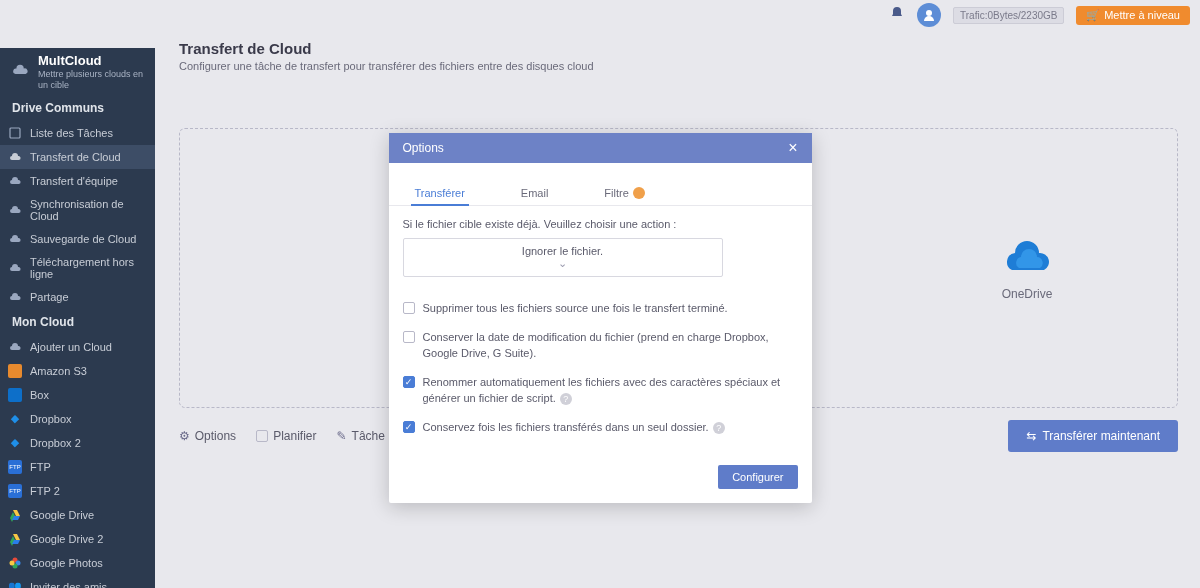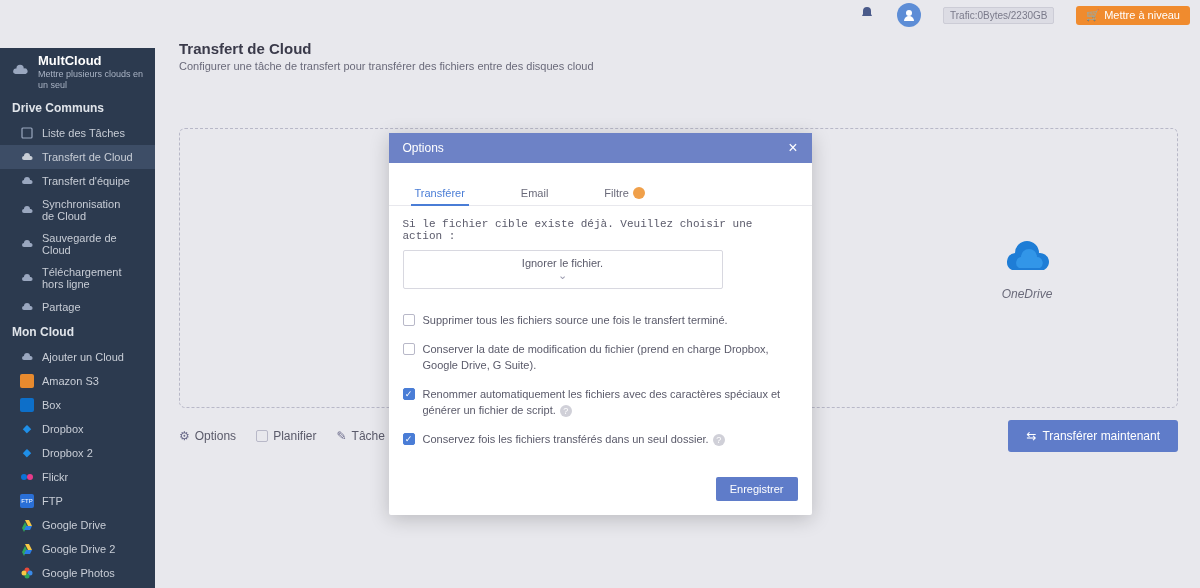--- a/index.html
+++ b/index.html
@@ -89,7 +89,7 @@
       align-items: center;
       justify-content: flex-end;
       padding: 0 10px;
-      gap: 22px;
+      gap: 12px;
     }
     .bell-icon, .user-avatar {
       color: #4a5a7a;

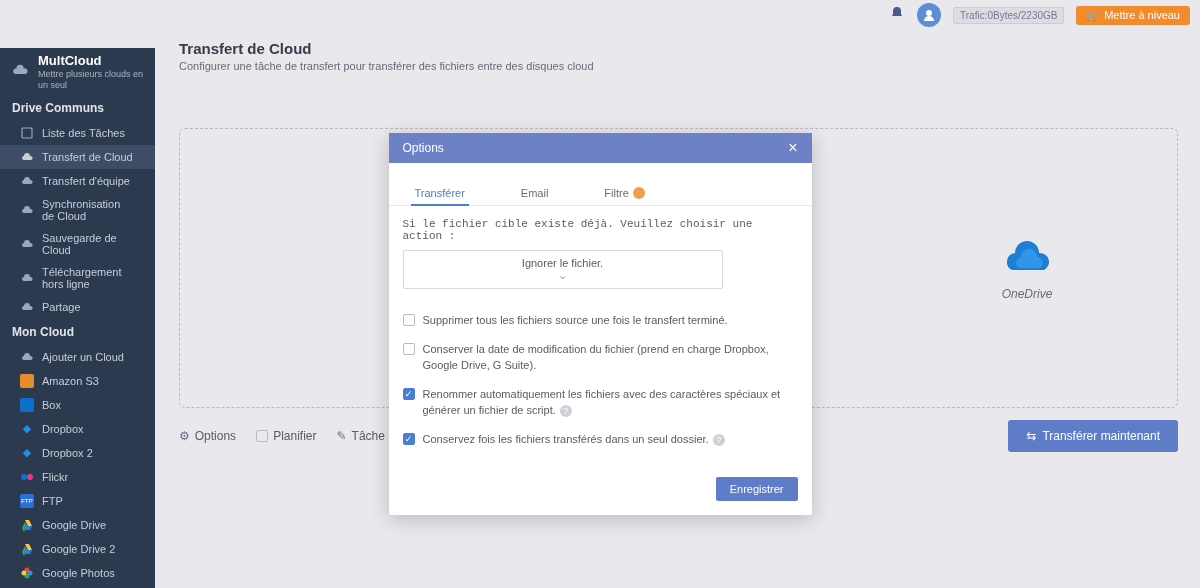--- a/index.html
+++ b/index.html
@@ -352,7 +352,7 @@
     </span>
     <span class="logo-text">
       <span class="logo-title">MultCloud</span>
-      <span class="logo-sub">Mettre plusieurs clouds en un seul</span>
+      <span class="logo-sub">Mettre plusieurs clouds en un cible</span>
     </span>
   </div>
 

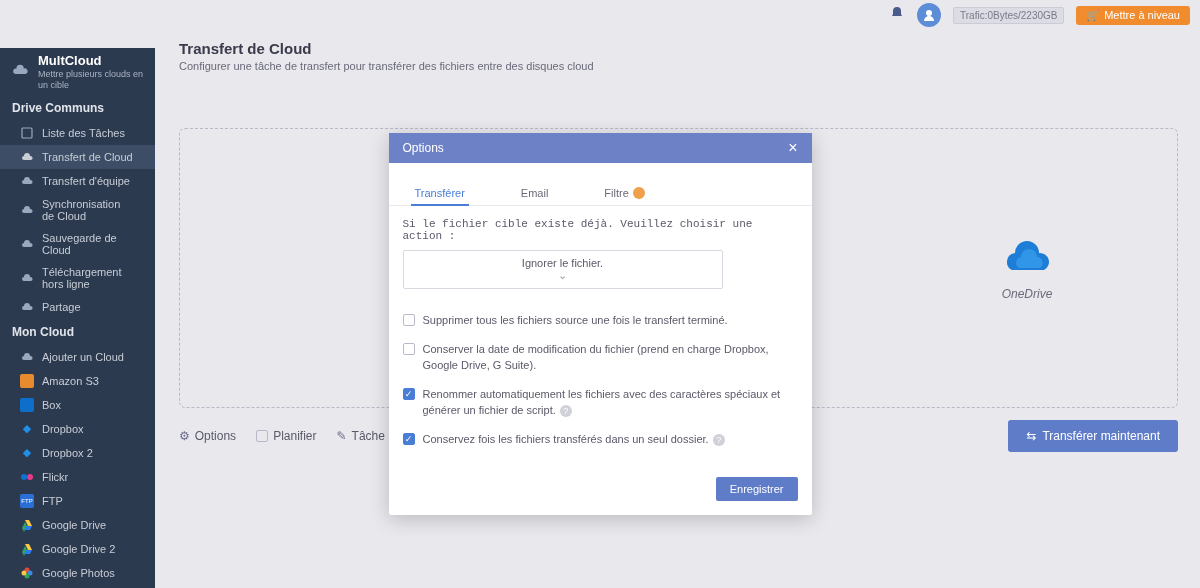--- a/index.html
+++ b/index.html
@@ -63,7 +63,7 @@
     .sidebar-item {
       display: flex;
       align-items: center;
-      padding: 5px 20px;
+      padding: 5px 8px;
       gap: 8px;
       cursor: pointer;
       font-size: 11px;

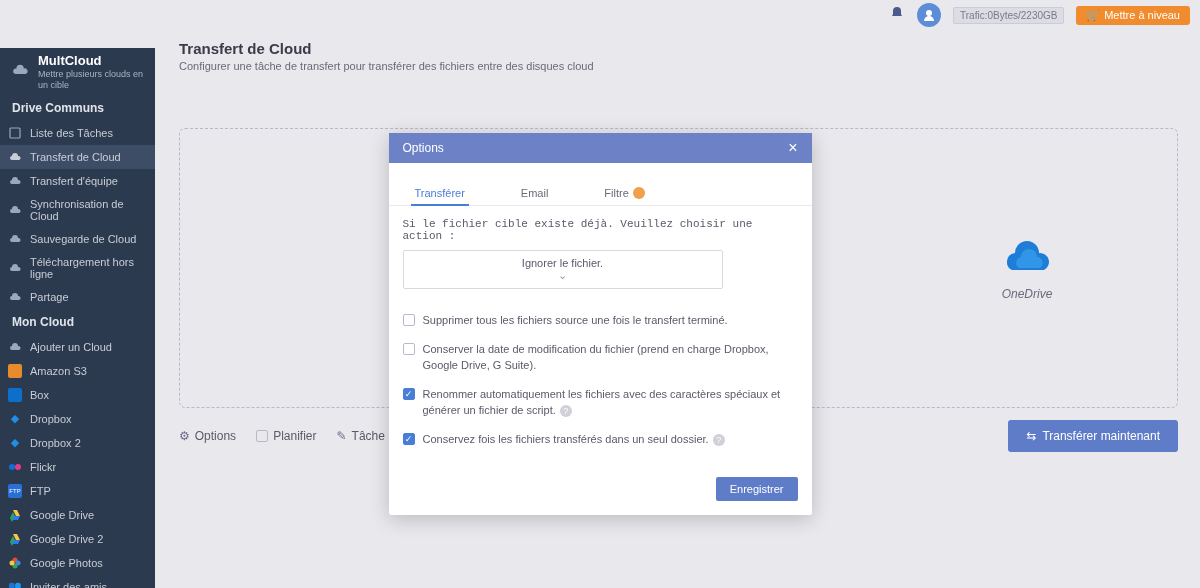--- a/index.html
+++ b/index.html
@@ -269,7 +269,6 @@
     }
     .modal-prompt {
       margin-bottom: 8px;
-      font-family: Liberation Mono, monospace;
     }
     .select-mock {
       border: 1px solid #d8d8e0;

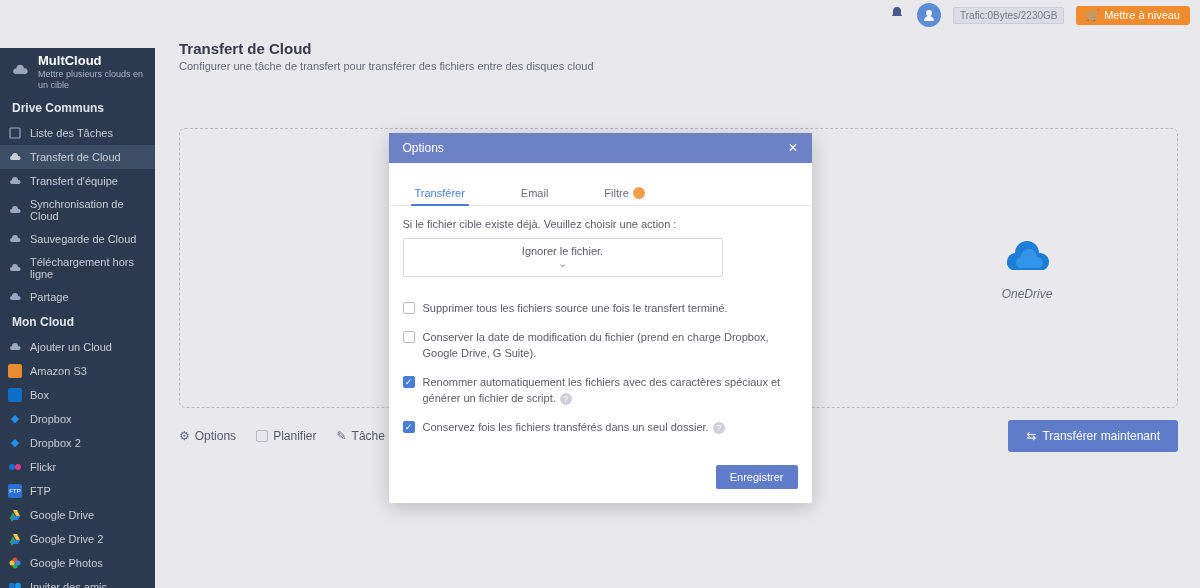--- a/index.html
+++ b/index.html
@@ -152,7 +152,6 @@
       align-items: center;
       justify-content: flex-end;
       padding-right: 120px;
-      font-style: italic;
     }
     .cloud-target {
       display: flex;

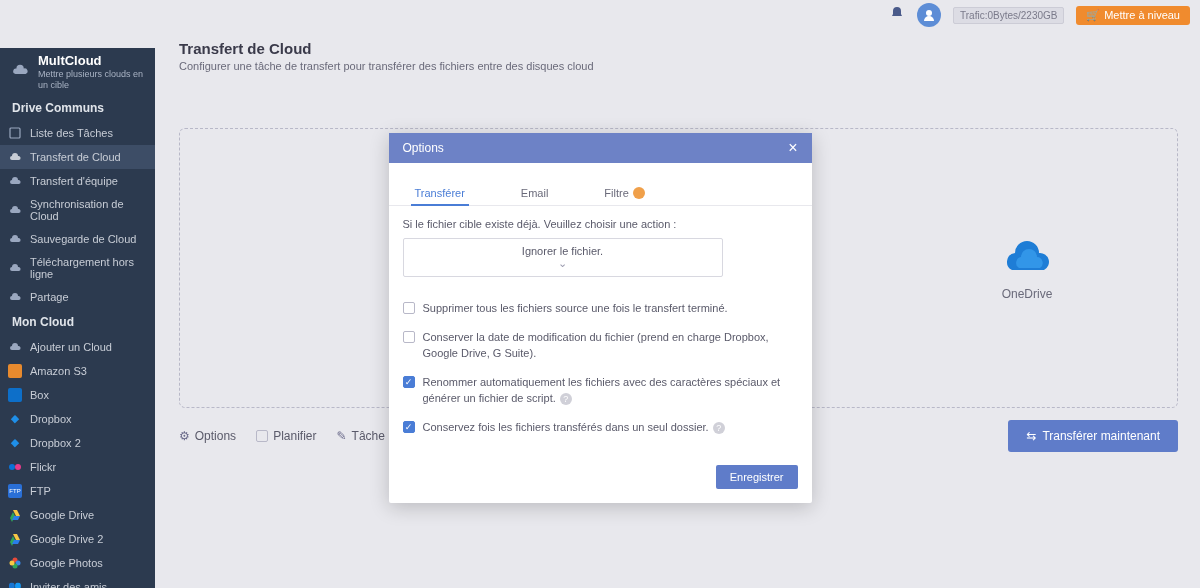--- a/index.html
+++ b/index.html
@@ -436,15 +436,6 @@
   <div class="sidebar-item">
       <span class="sidebar-icon" style="color:#1f8fe8">◆</span>
       <span>Dropbox 2</span>
-    </div>
-  <div class="sidebar-item">
-      <span class="sidebar-icon">
-        <svg width="14" height="14" viewBox="0 0 14 14">
-          <circle cx="4" cy="7" r="3" fill="#0b72d6"></circle>
-          <circle cx="10" cy="7" r="3" fill="#e63b8a"></circle>
-        </svg>
-      </span>
-      <span>Flickr</span>
     </div>
   <div class="sidebar-item">
       <span class="sidebar-icon" style="background:#2a6fd6;border-radius:2px;font-size:6px;color:#fff;text-align:center;line-height:14px">FTP</span>

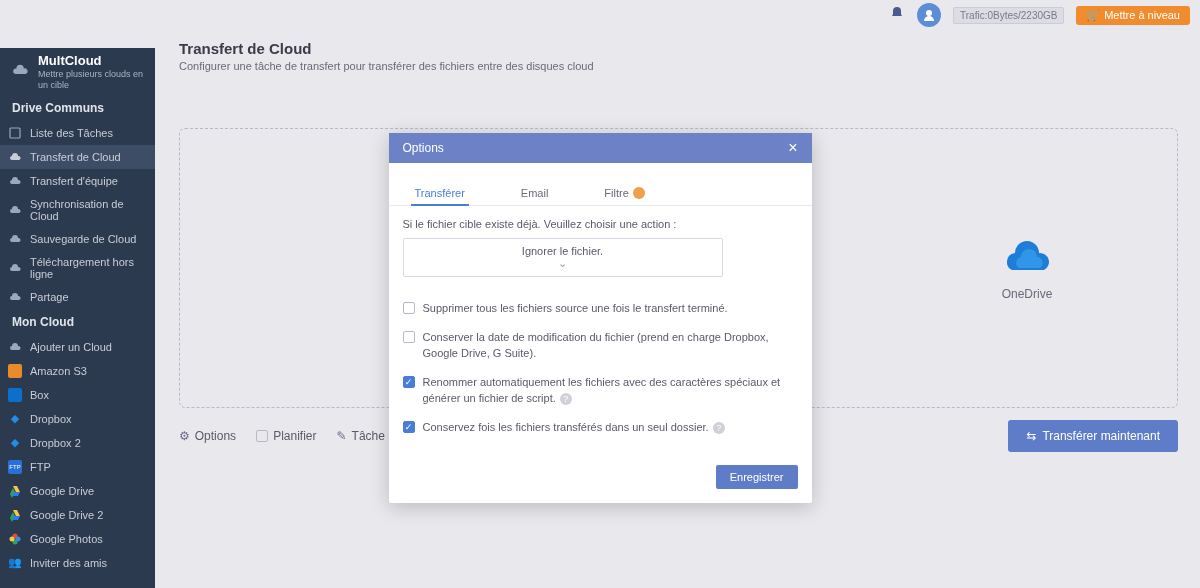--- a/index.html
+++ b/index.html
@@ -577,7 +577,7 @@
       </div>
     </div>
     <div class="modal-footer">
-      <button class="save-btn">Enregistrer</button>
+      <button class="save-btn">Configurer</button>
     </div>
   </div>
 </div>

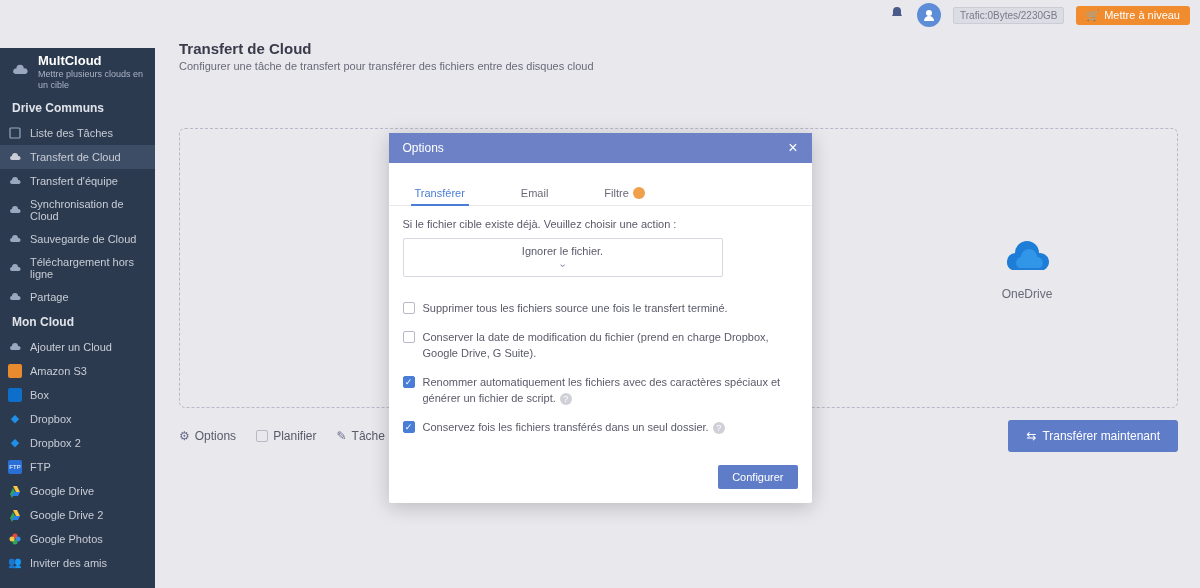--- a/index.html
+++ b/index.html
@@ -440,6 +440,10 @@
   <div class="sidebar-item">
       <span class="sidebar-icon" style="background:#2a6fd6;border-radius:2px;font-size:6px;color:#fff;text-align:center;line-height:14px">FTP</span>
       <span>FTP</span>
+    </div>
+  <div class="sidebar-item">
+      <span class="sidebar-icon" style="background:#2a6fd6;border-radius:2px;font-size:6px;color:#fff;text-align:center;line-height:14px">FTP</span>
+      <span>FTP 2</span>
     </div>
   <div class="sidebar-item">
       <span class="sidebar-icon">

